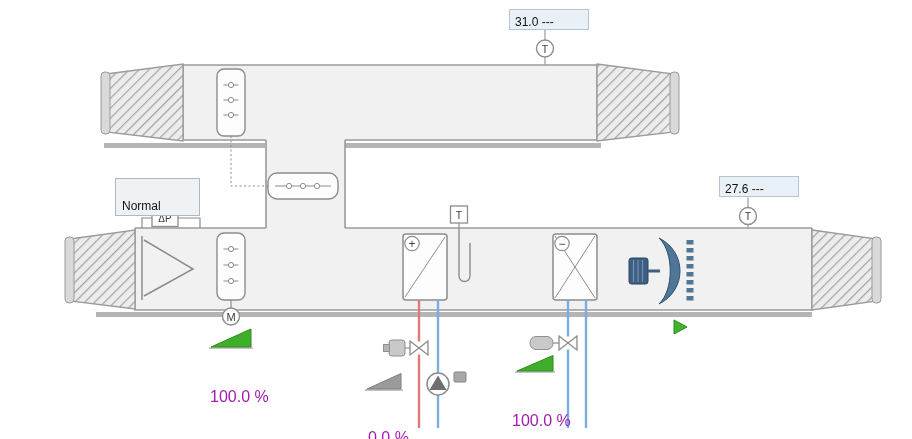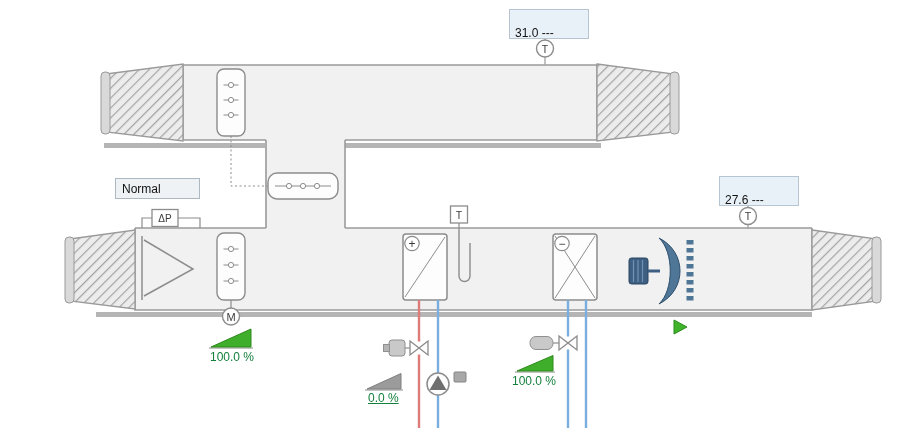--- a/index.html
+++ b/index.html
@@ -8,7 +8,7 @@
   #schematic{position:absolute;left:0;top:0;}
   .value-box{position:absolute;width:80px;height:21px;box-sizing:border-box;
              background:#e9f1f8;border:1px solid #b7c4d1;font-size:12px;line-height:18px;
-             padding:14px 5px;color:#121212;white-space:nowrap;overflow:hidden;}
+             padding:3px 5px;color:#121212;white-space:nowrap;overflow:hidden;}
   .status-box{position:absolute;width:85px;height:21px;box-sizing:border-box;
               background:#eef2f5;border:1px solid #adb8c0;font-size:12px;line-height:18px;
               padding:1px 6px;color:#121212;white-space:nowrap;}

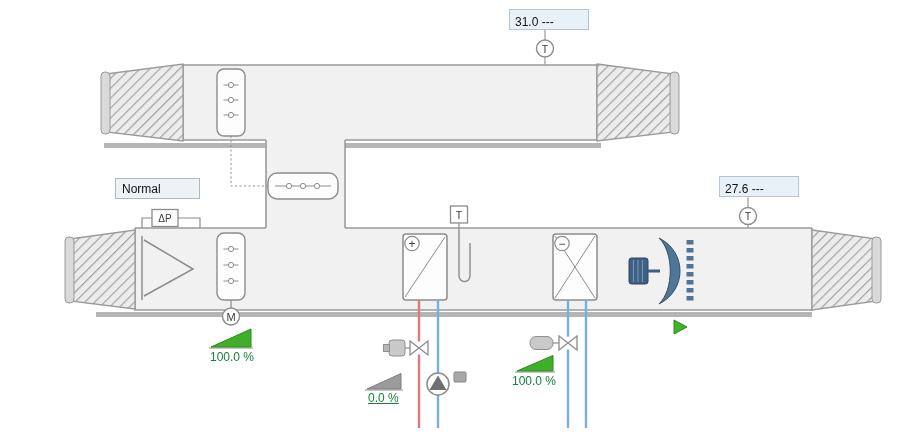--- a/index.html
+++ b/index.html
@@ -11,7 +11,7 @@
              padding:3px 5px;color:#121212;white-space:nowrap;overflow:hidden;}
   .status-box{position:absolute;width:85px;height:21px;box-sizing:border-box;
               background:#eef2f5;border:1px solid #adb8c0;font-size:12px;line-height:18px;
-              padding:1px 6px;color:#121212;white-space:nowrap;}
+              padding:18px 6px;color:#121212;white-space:nowrap;}
   .canvas-label{position:absolute;font-size:12px;color:#15803d;white-space:nowrap;}
   svg text{font-family:"Liberation Sans",sans-serif;fill:#3c3c3c;}
 </style>

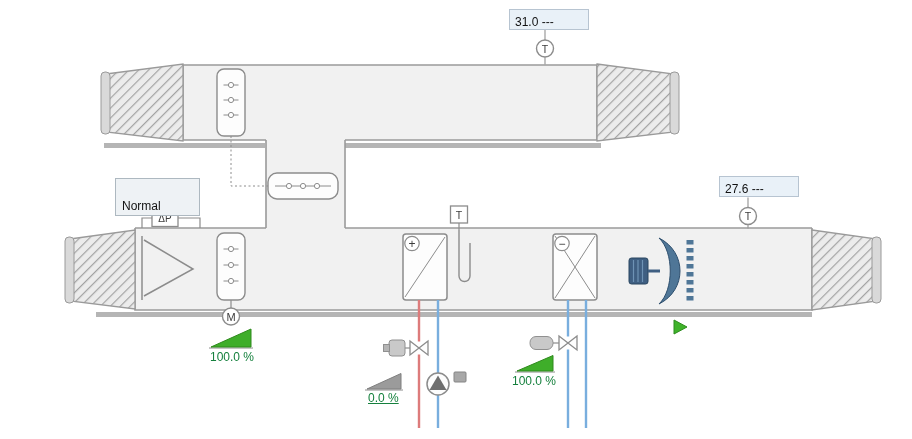--- a/index.html
+++ b/index.html
@@ -12,7 +12,7 @@
   .status-box{position:absolute;width:85px;height:21px;box-sizing:border-box;
               background:#eef2f5;border:1px solid #adb8c0;font-size:12px;line-height:18px;
               padding:18px 6px;color:#121212;white-space:nowrap;}
-  .canvas-label{position:absolute;font-size:12px;color:#15803d;white-space:nowrap;}
+  .canvas-label{position:absolute;font-size:16px;color:#a21caf;white-space:nowrap;margin-top:38px;}
   svg text{font-family:"Liberation Sans",sans-serif;fill:#3c3c3c;}
 </style>
 </head>

